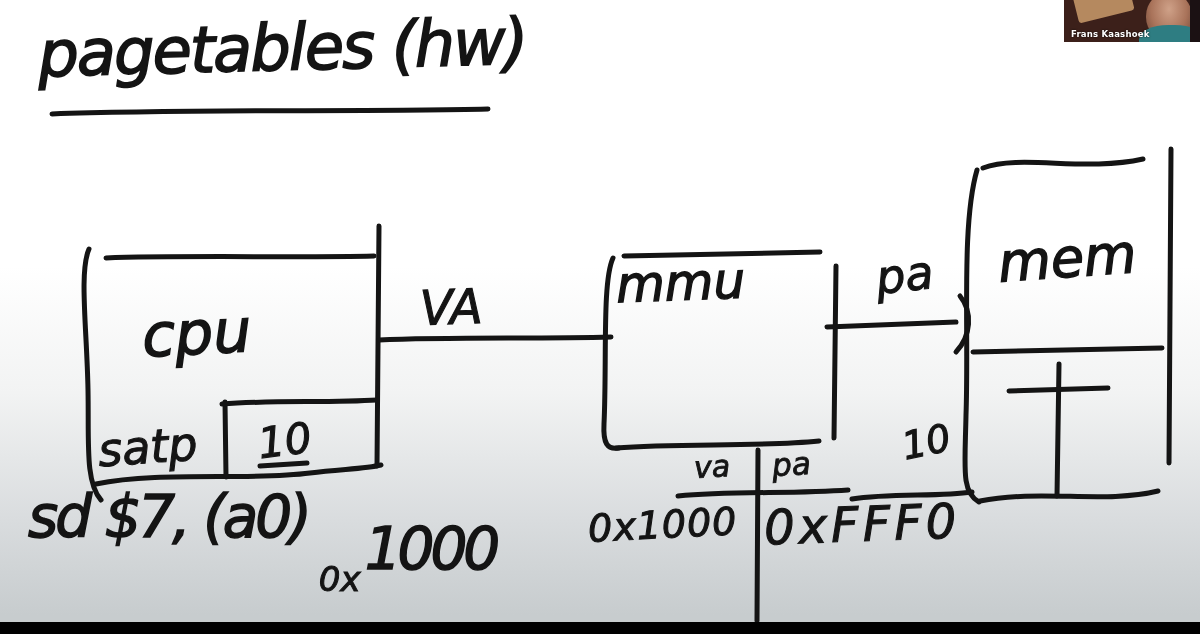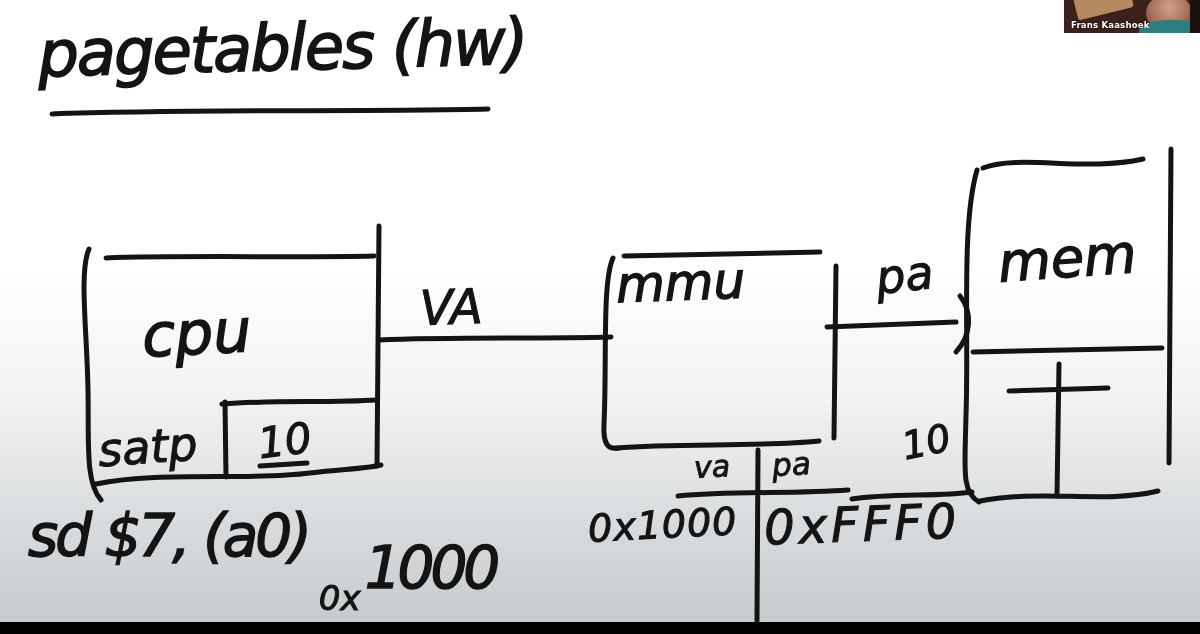--- a/index.html
+++ b/index.html
@@ -31,7 +31,7 @@
   .instr .sub{position:relative;top:54px;font-size:34px;letter-spacing:0;margin-left:10px;-webkit-text-stroke:1px #141414;}
   .instr .addr{position:relative;top:32px;font-size:58px;letter-spacing:-4px;margin-left:4px;}
   
-  .thumb{position:absolute;left:1064px;top:0;width:136px;height:33px;overflow:hidden;background:#3c201a;}
+  .thumb{position:absolute;left:1064px;top:0;width:136px;height:42px;overflow:hidden;background:#3c201a;}
   .thumb .strip{position:absolute;left:8%;top:-28%;width:42%;height:70%;background:#b5895f;transform:rotate(-14deg);border-radius:3px;}
   .thumb .face{position:absolute;left:60%;top:-18%;width:34%;height:115%;background:radial-gradient(ellipse at 50% 35%,#cfa188 0%,#a9735a 55%,#6b4434 100%);border-radius:50%;}
   .thumb .shirt{position:absolute;left:55%;bottom:-35%;width:48%;height:75%;background:#2e7d82;border-radius:45% 45% 0 0;}

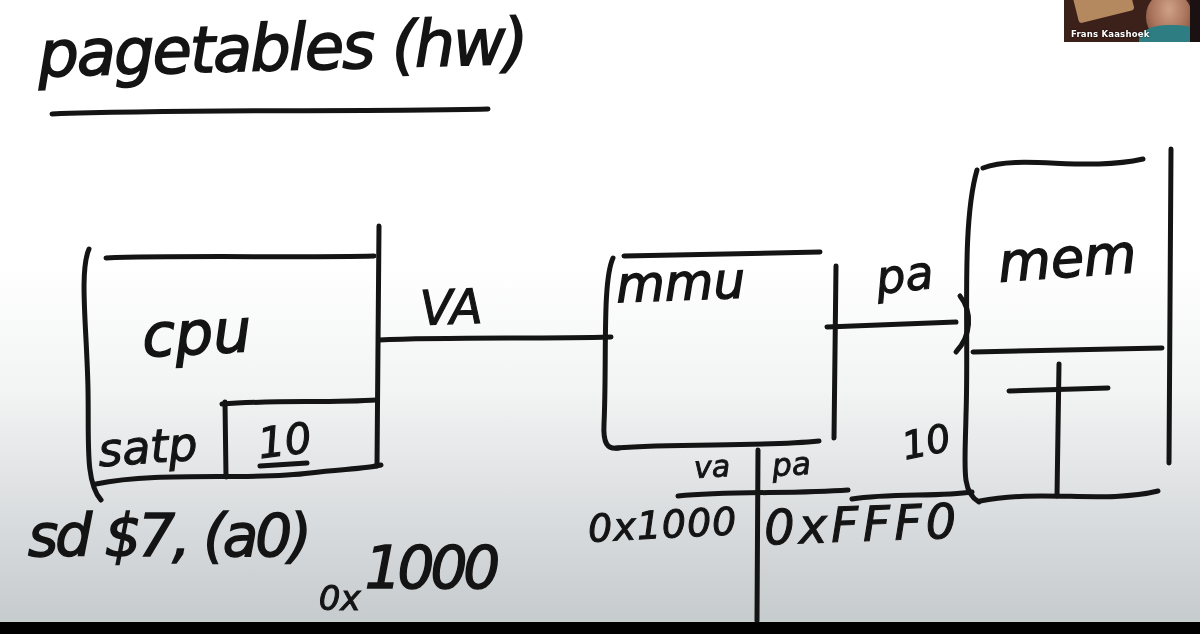--- a/index.html
+++ b/index.html
@@ -27,7 +27,7 @@
   .tbl-pa{left:772px;top:449px;font-size:31px;transform:rotate(-4deg);-webkit-text-stroke:0.9px #141414;}
   .tbl-row-va{left:588px;top:506px;font-size:38px;letter-spacing:1px;transform:rotate(-3deg);}
   .tbl-row-pa{left:764px;top:500px;font-size:48px;letter-spacing:4px;transform:rotate(-2deg);}
-  .instr{left:28px;top:507px;font-size:58px;letter-spacing:-3px;-webkit-text-stroke:1.5px #141414;}
+  .instr{left:28px;top:488px;font-size:58px;letter-spacing:-3px;-webkit-text-stroke:1.5px #141414;}
   .instr .sub{position:relative;top:54px;font-size:34px;letter-spacing:0;margin-left:10px;-webkit-text-stroke:1px #141414;}
   .instr .addr{position:relative;top:32px;font-size:58px;letter-spacing:-4px;margin-left:4px;}
   

